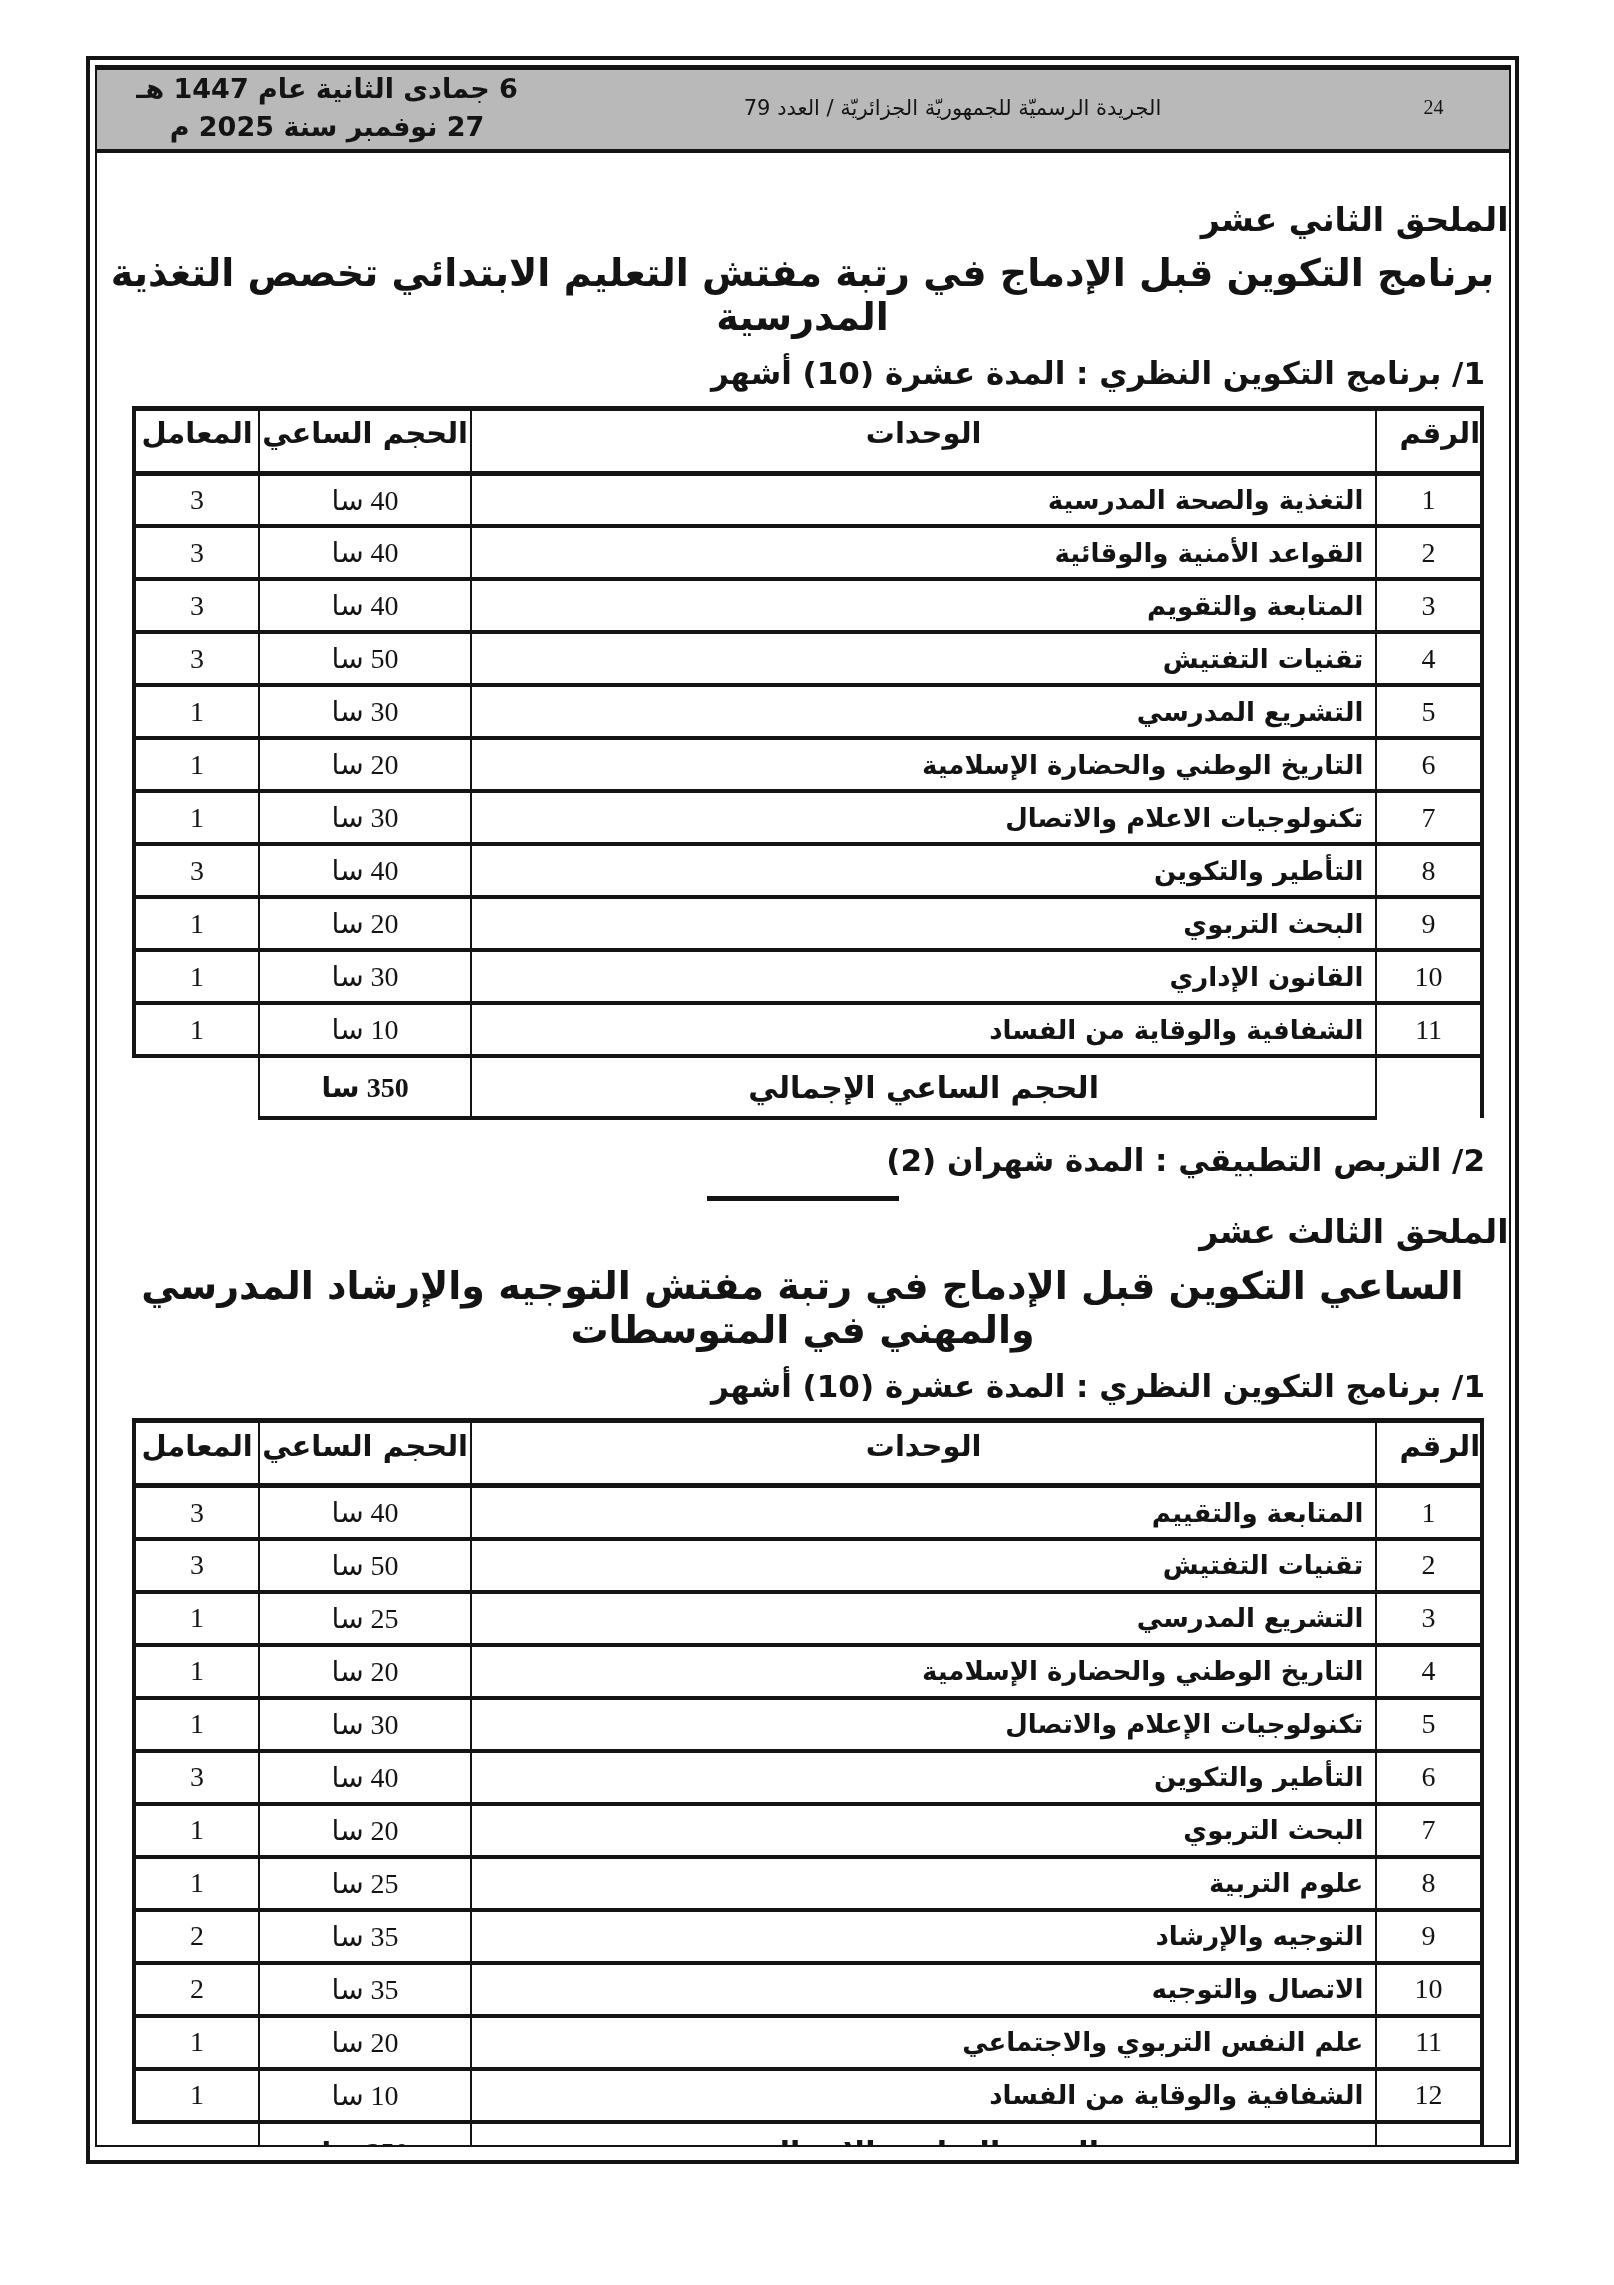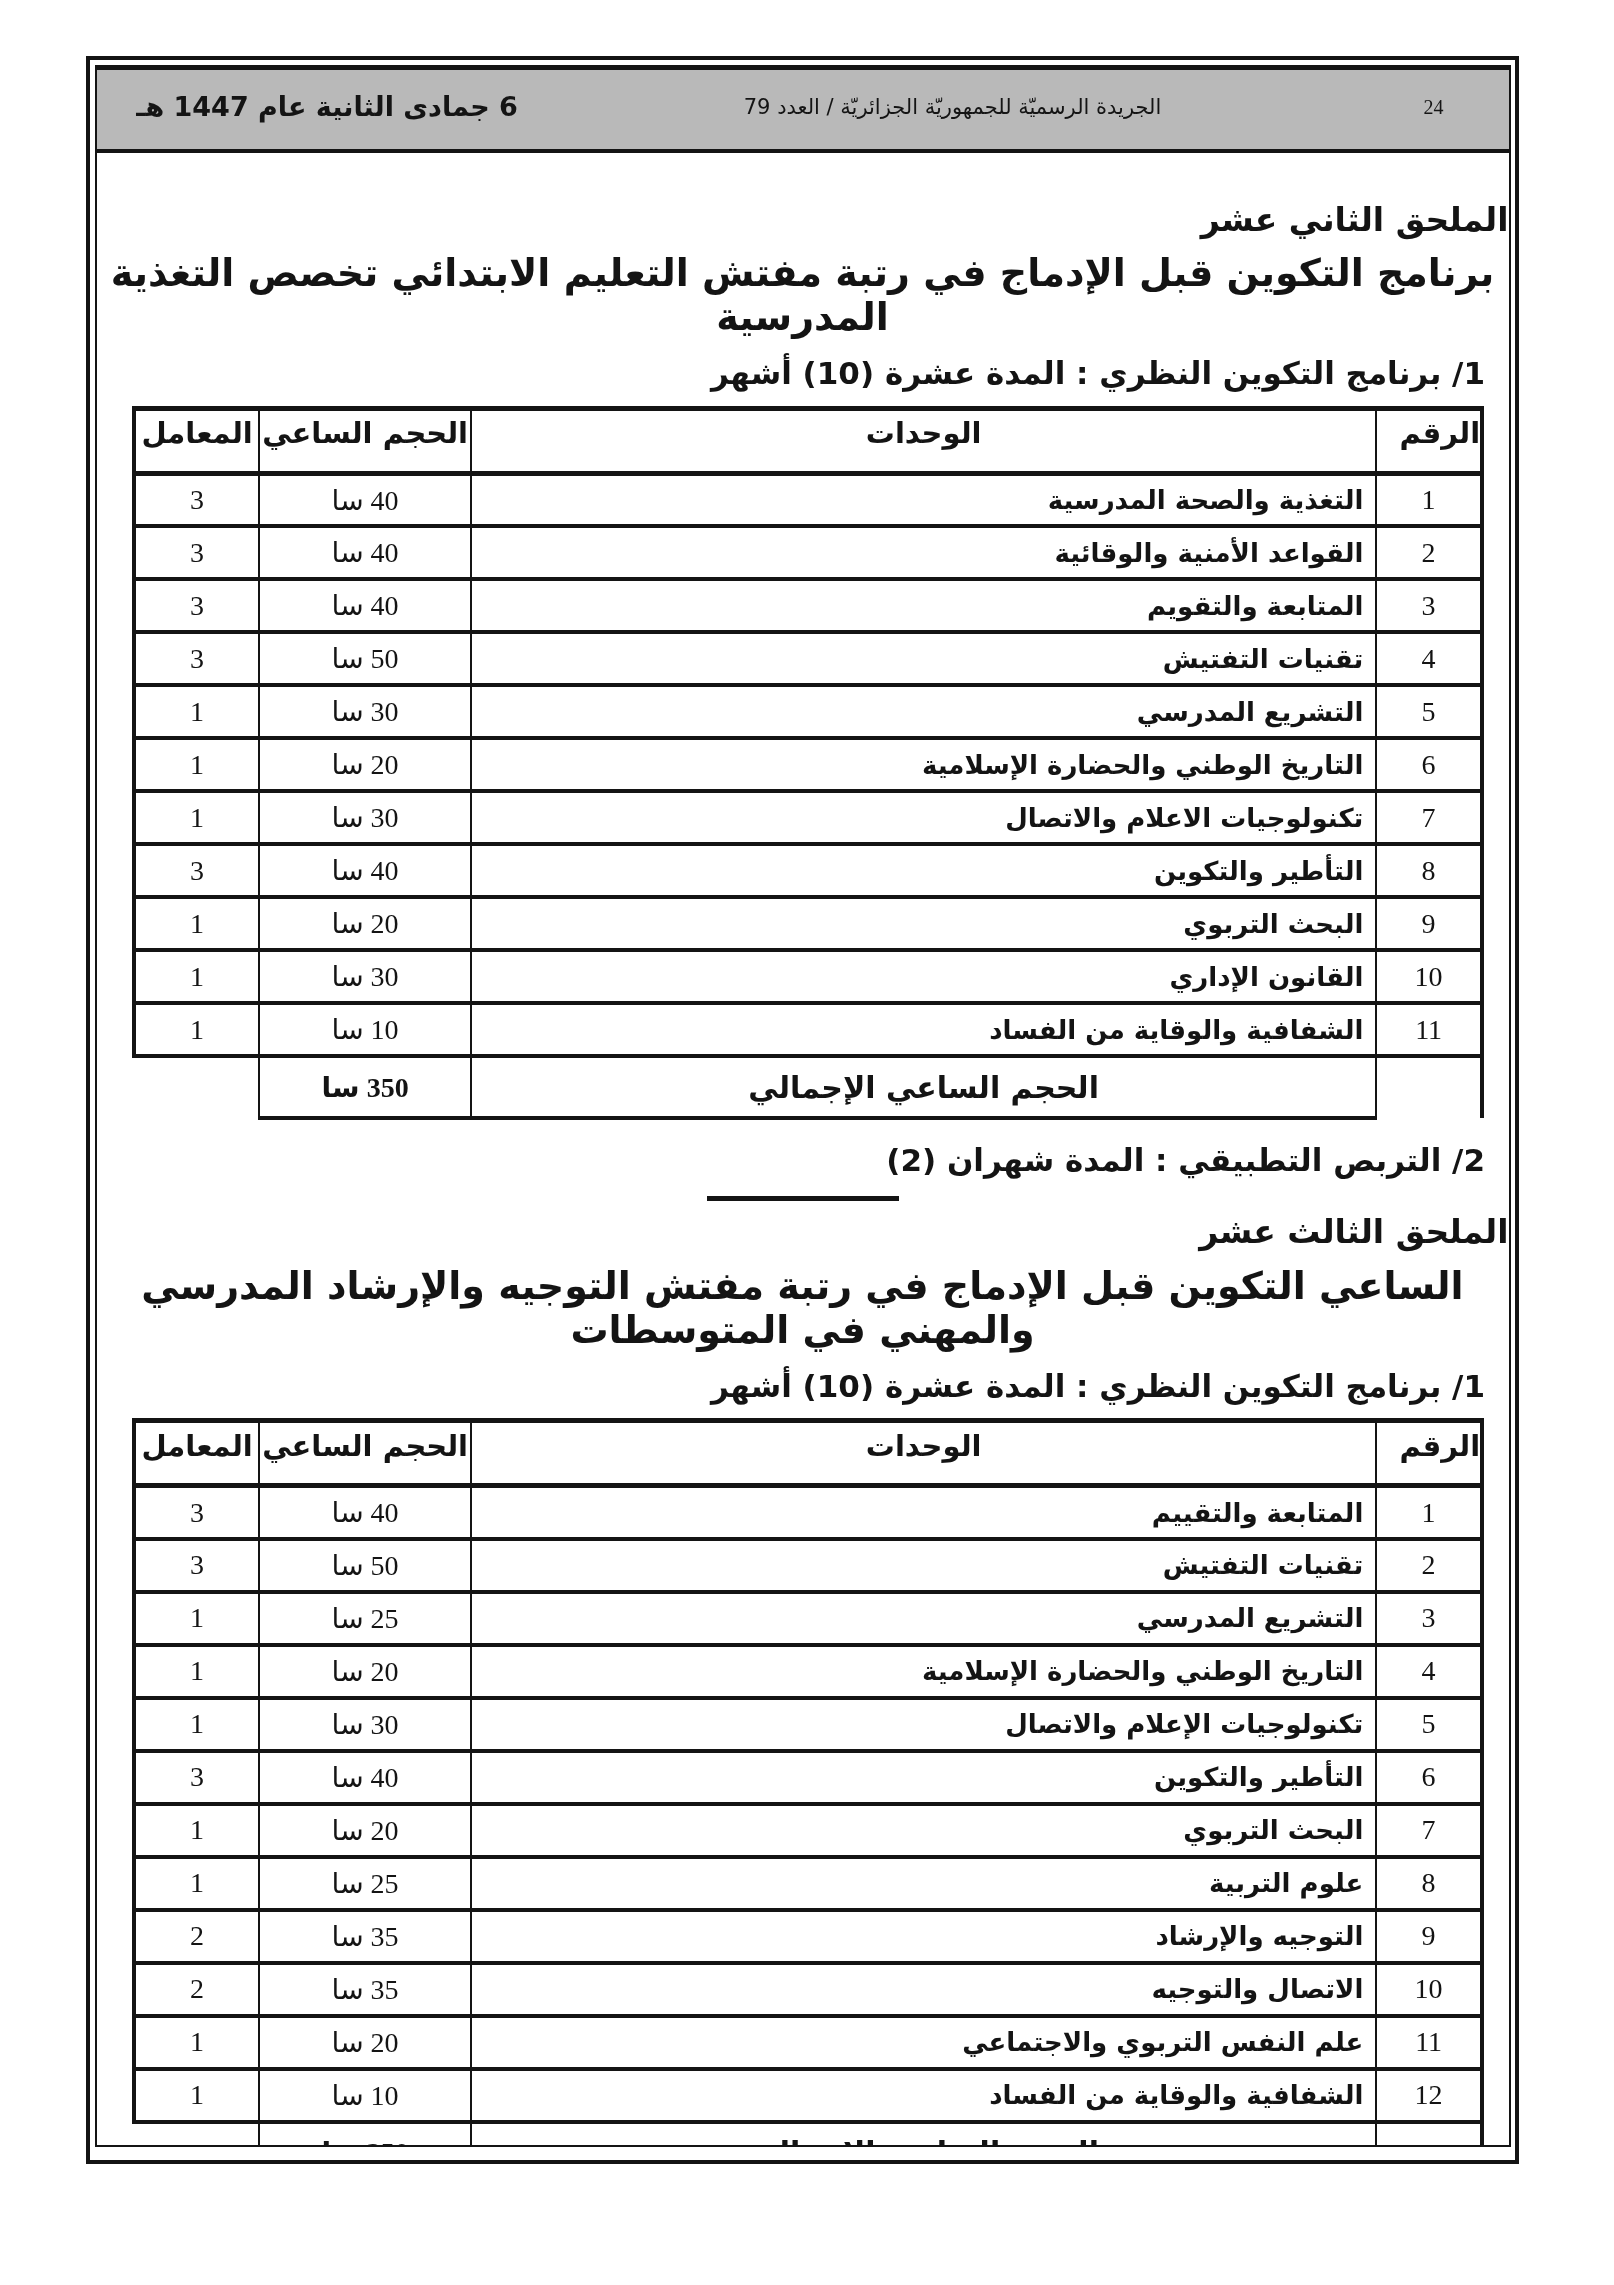--- a/index.html
+++ b/index.html
@@ -113,6 +113,7 @@
       <header class="masthead" dir="ltr">
         <div class="mh-dates" dir="rtl">
           <div>6 جمادى الثانية عام 1447 هـ</div>
+          <div>27 نوفمبر سنة 2025 م</div>
         </div>
         <div class="mh-title" dir="rtl">الجريدة الرسميّة للجمهوريّة الجزائريّة / العدد 79</div>
         <div class="mh-page">24</div>

